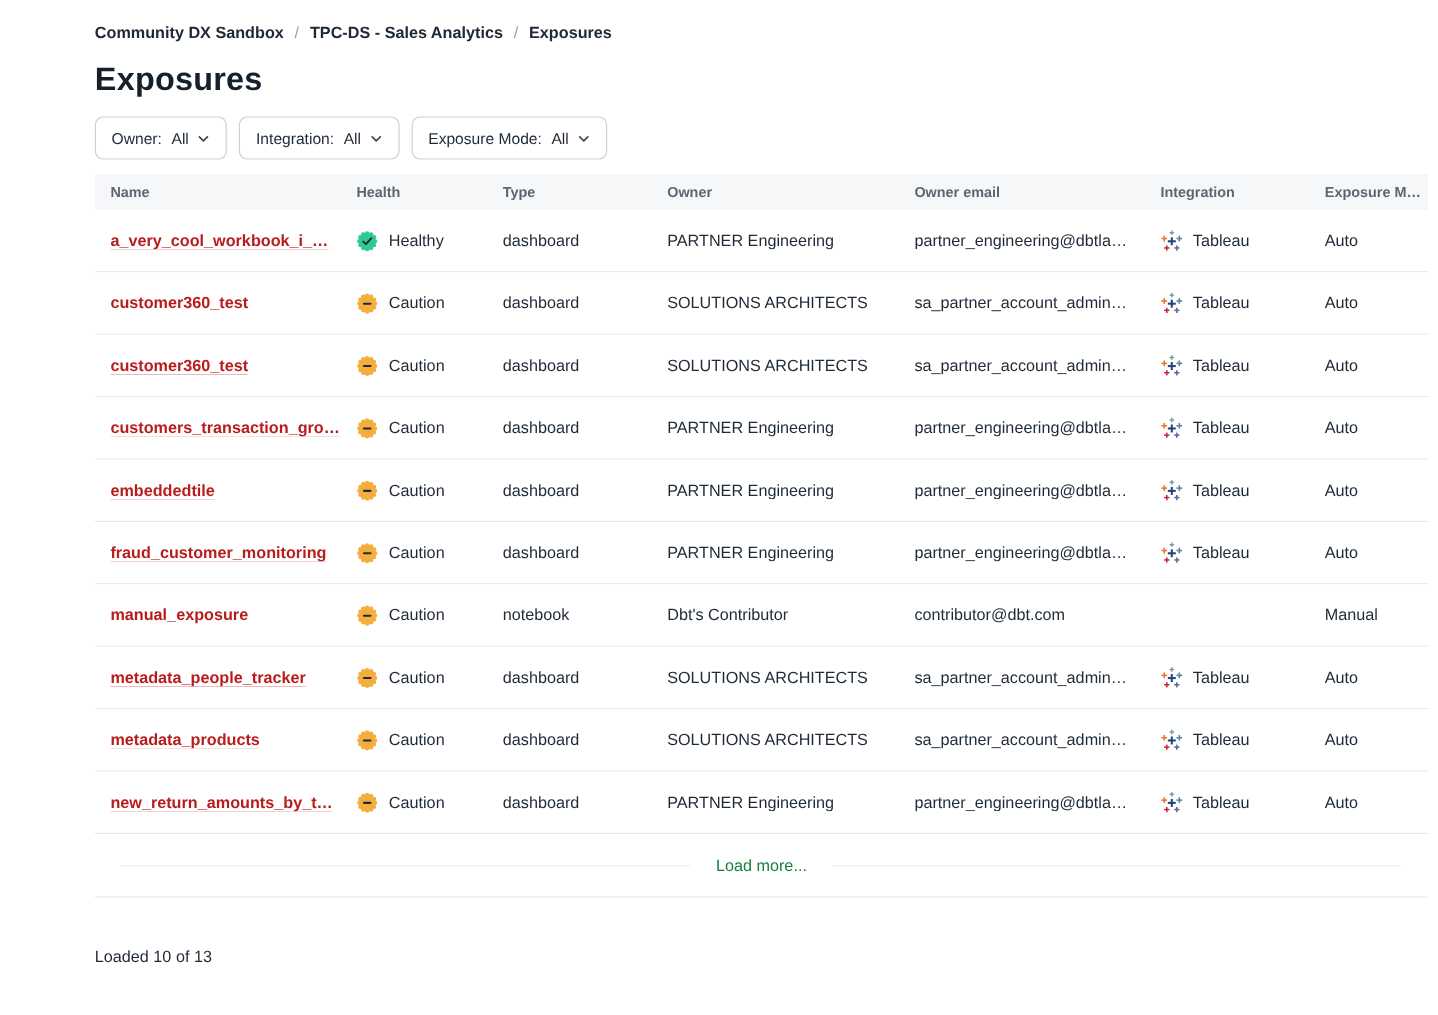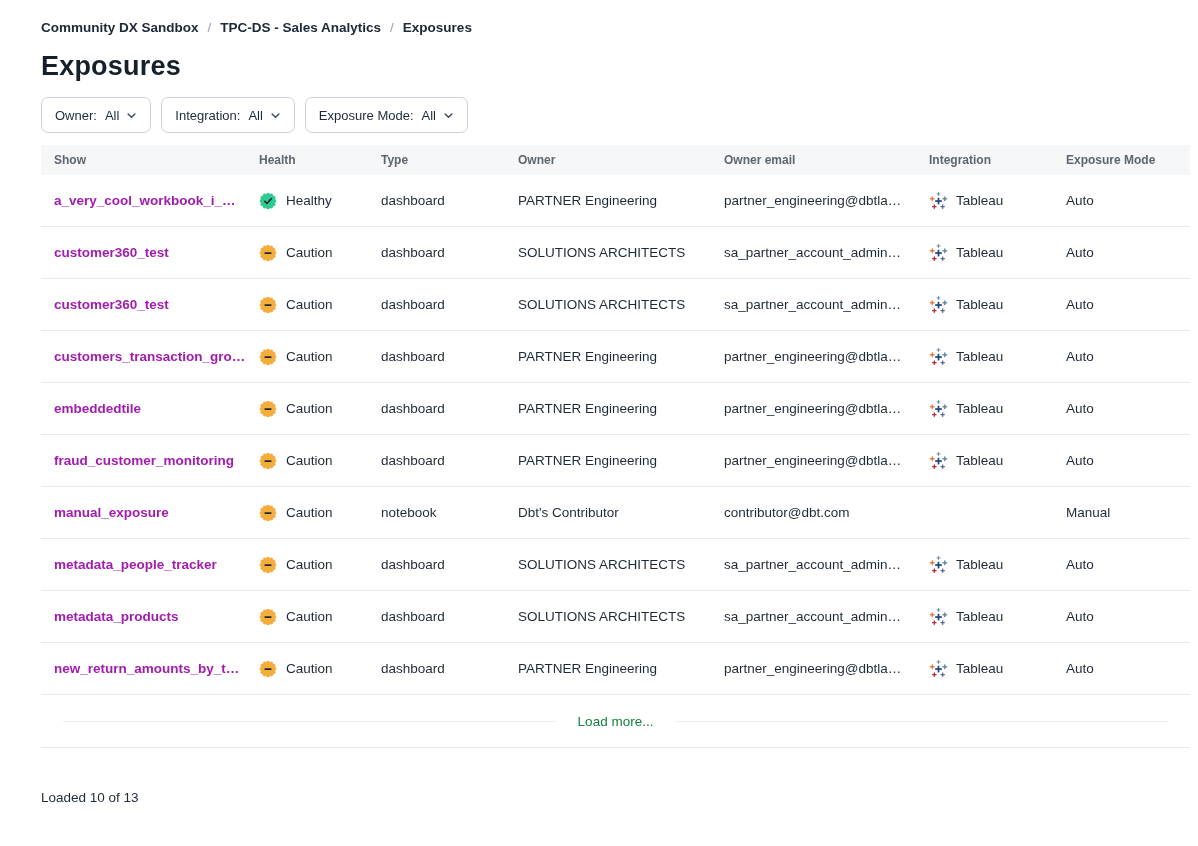--- a/index.html
+++ b/index.html
@@ -9,7 +9,7 @@
     color: #1f2a37;
     font-size: 13.5px;
   }
-  .page { padding: 20px 8px 0 41px; }
+  .page { padding: 20px 8px 0 41px; margin-left: 38px; }
 
   
   .breadcrumb { display: flex; align-items: center; gap: 9px; font-size: 13.5px; font-weight: 700; }

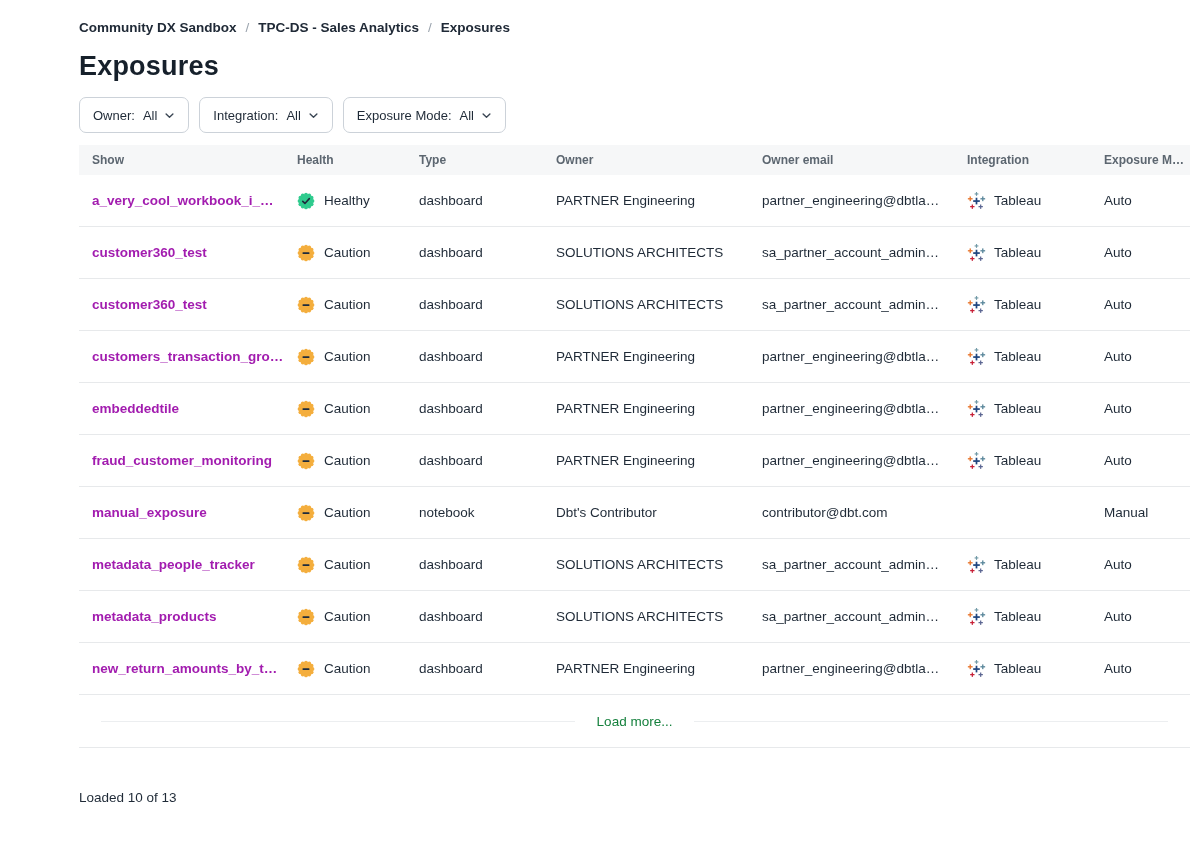--- a/index.html
+++ b/index.html
@@ -126,7 +126,7 @@
 
   <div class="table-wrap">
     <div class="trow thead">
-      <div class="cell">Show</div>
+      <div class="cell">Name</div>
       <div class="cell">Health</div>
       <div class="cell">Type</div>
       <div class="cell">Owner</div>

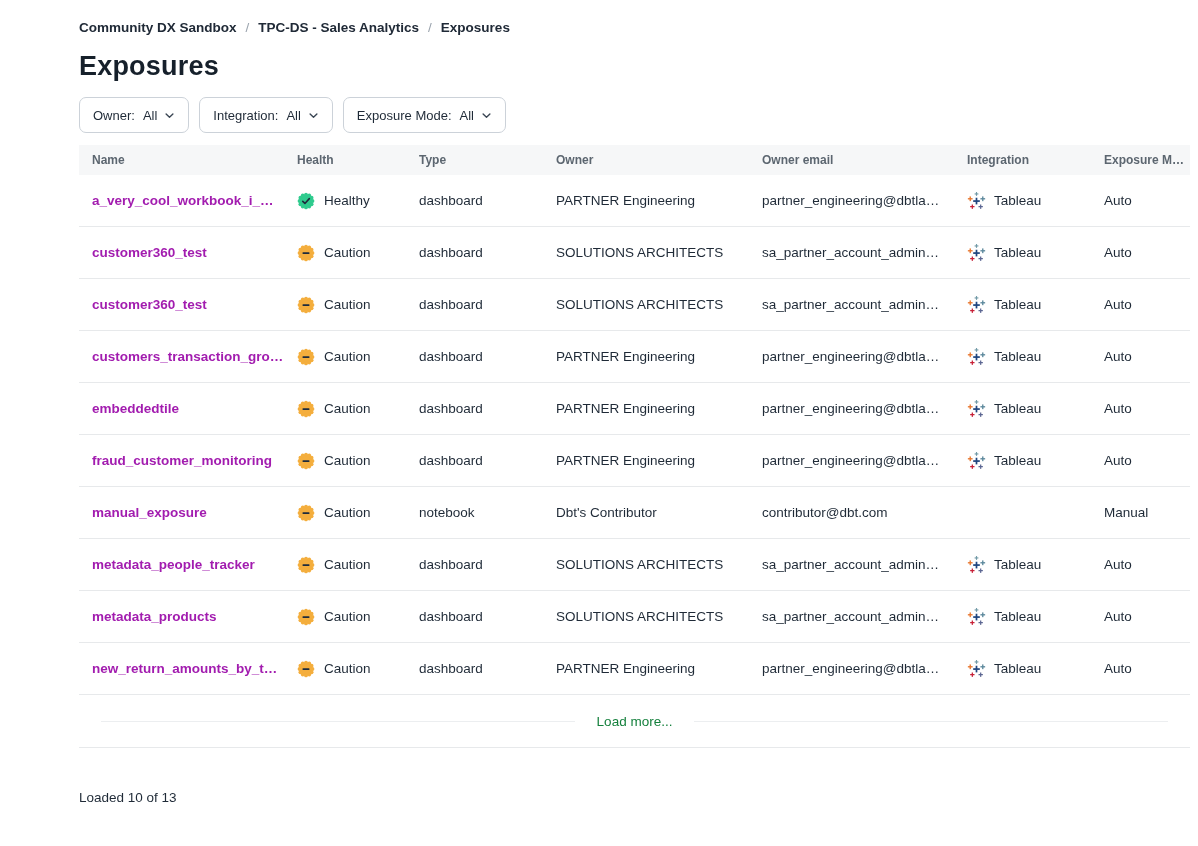--- a/index.html
+++ b/index.html
@@ -42,7 +42,7 @@
   .cell { padding-left: 13px; white-space: nowrap; overflow: hidden; text-overflow: ellipsis; }
   .tbody .trow { height: 52px; border-bottom: 1px solid #e7e9eb; background: #fff; }
   .name-link {
-    color: #a21caf; font-weight: 700; text-decoration: underline;
+    color: #b91c1c; font-weight: 700; text-decoration: underline;
     text-underline-offset: 3px; cursor: pointer;
   }
   .health-cell { display: flex; align-items: center; gap: 9px; overflow: visible; }

